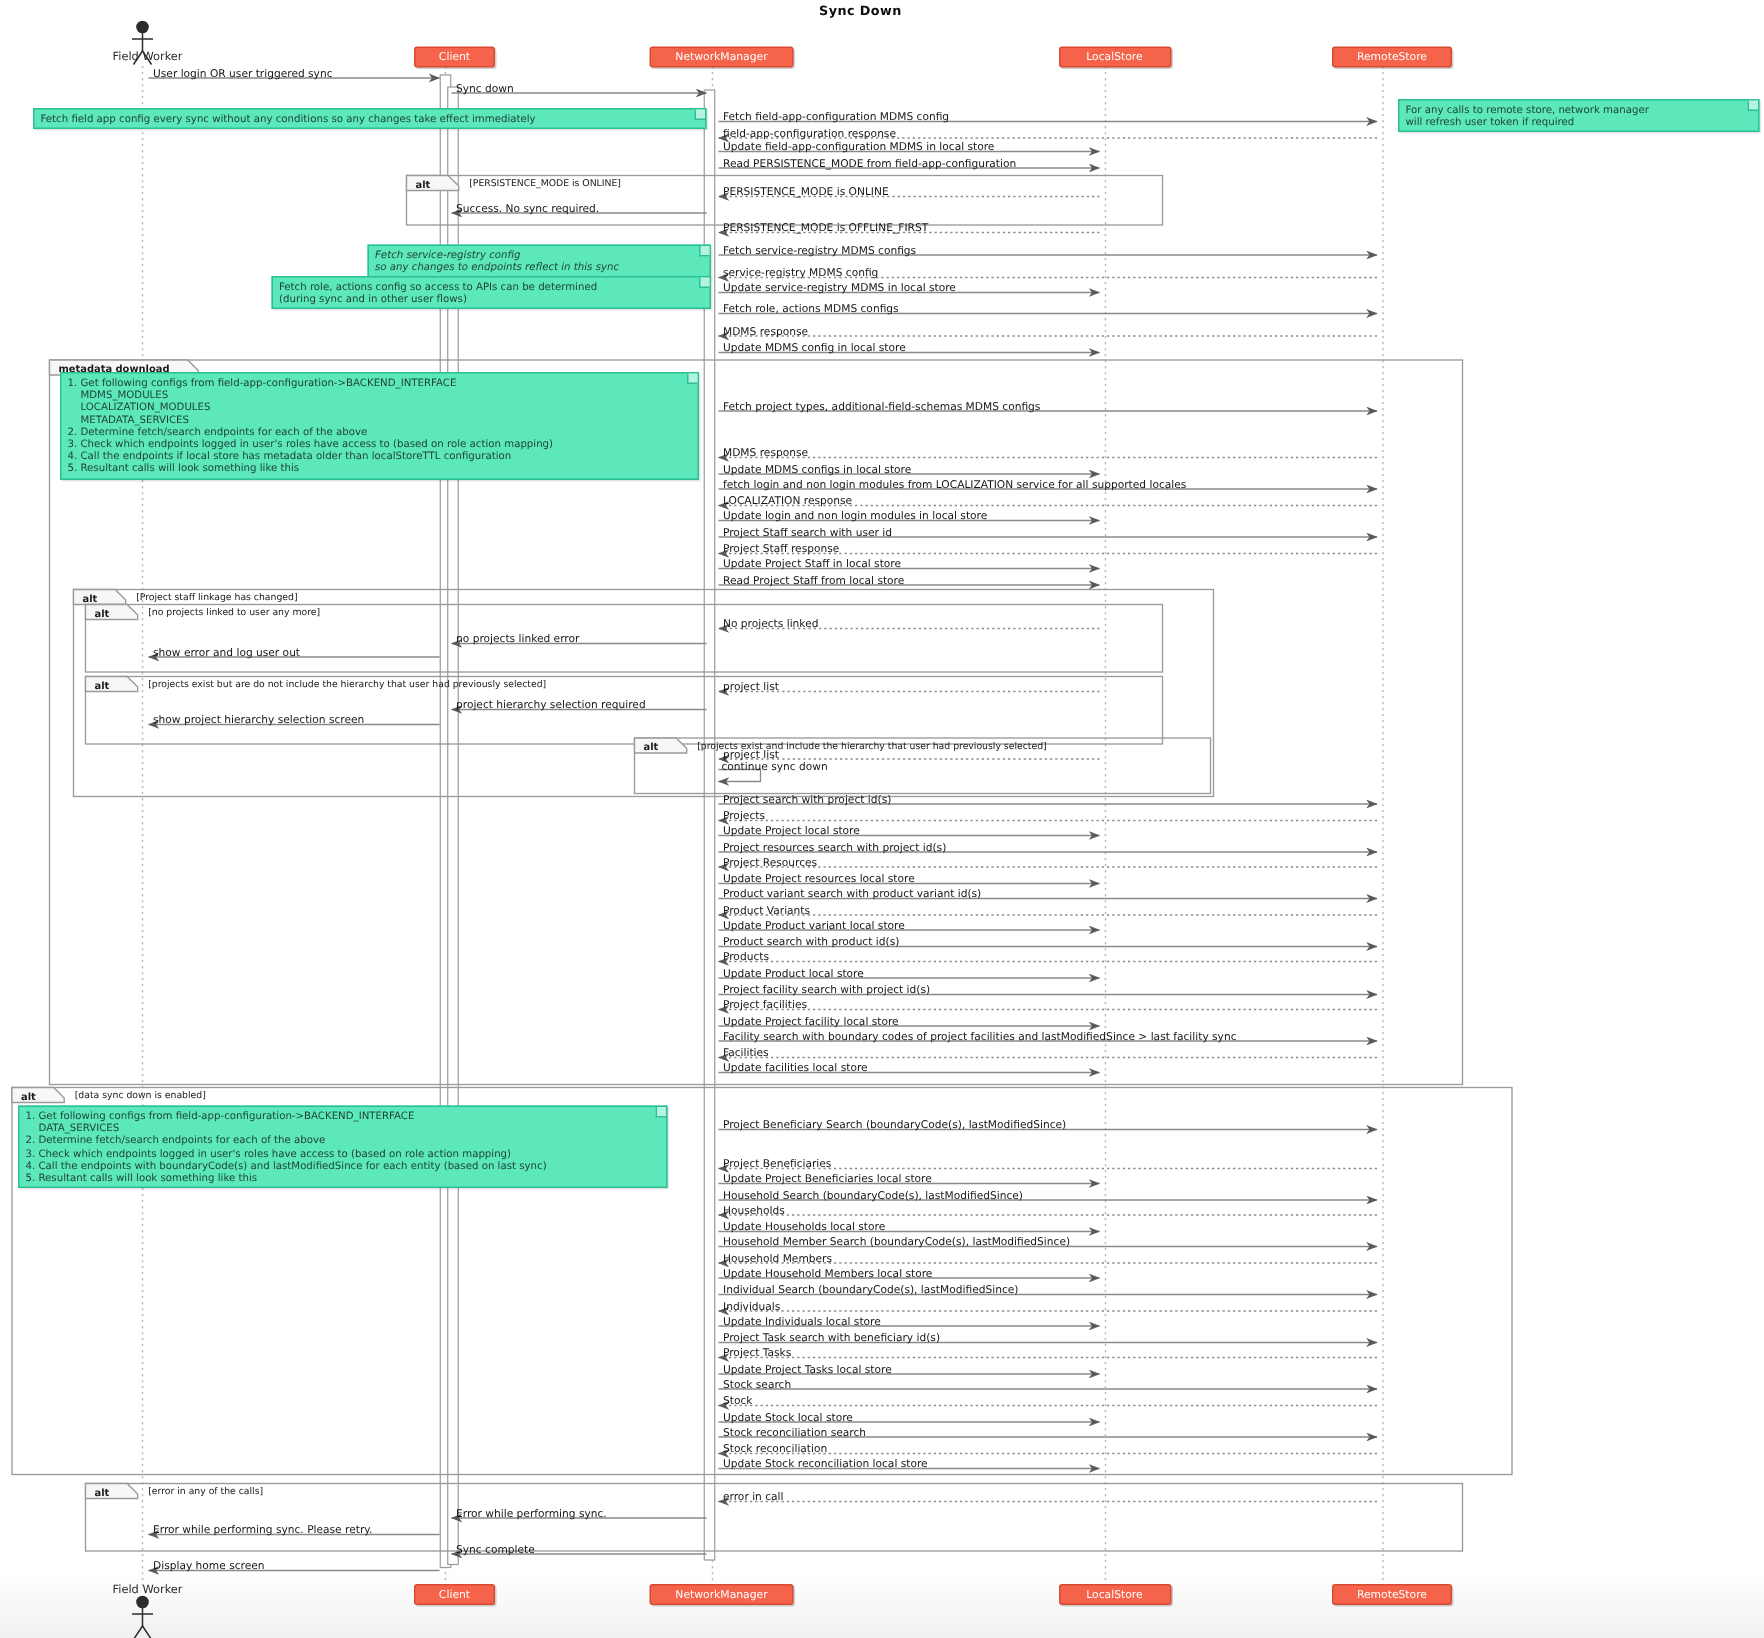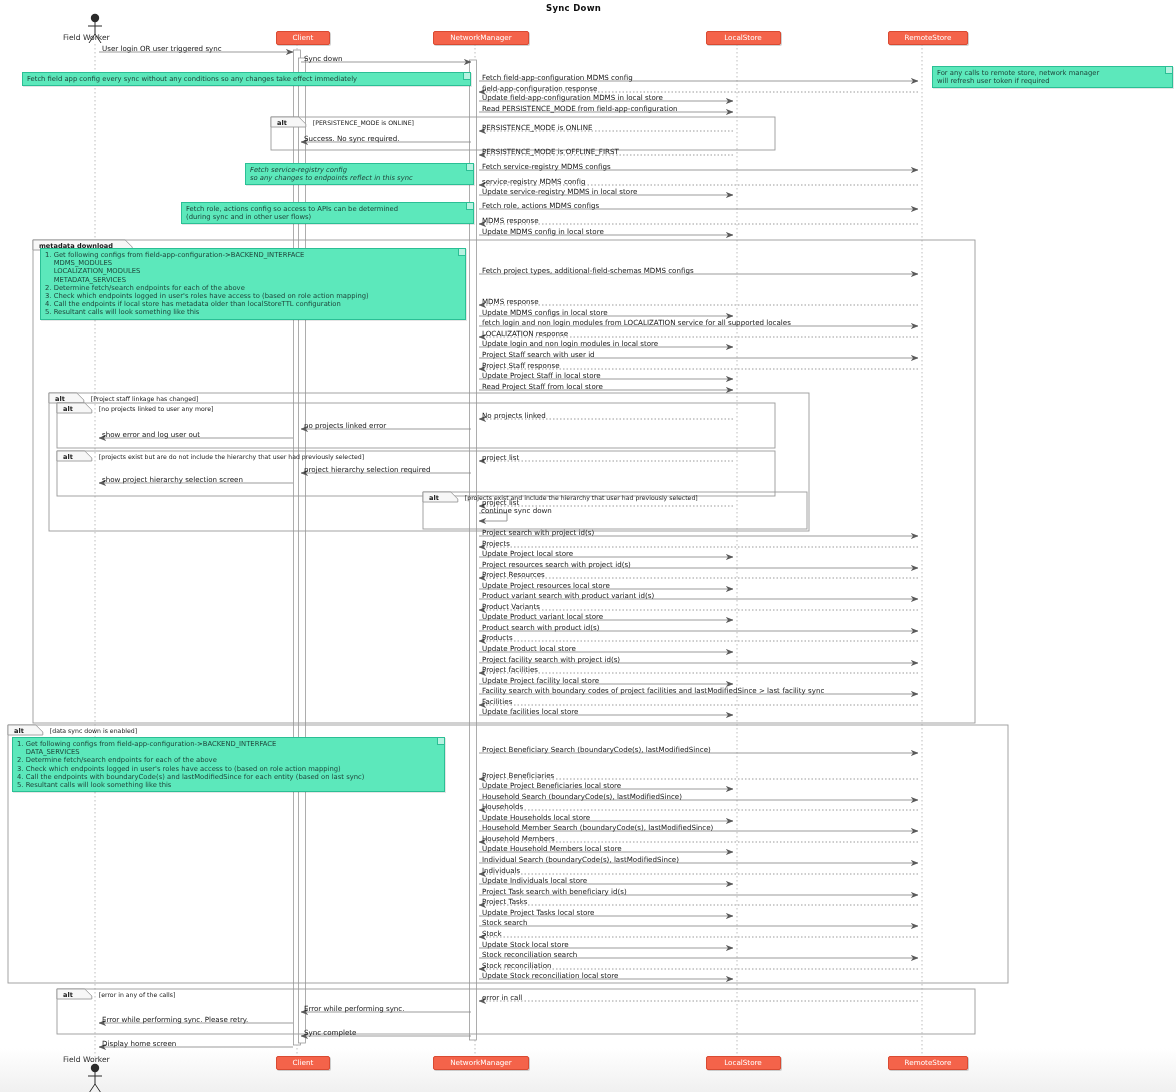--- a/index.html
+++ b/index.html
@@ -10,7 +10,7 @@
   }
   #diagram{position:absolute;left:0;top:0;width:1176px;height:1092px;}
   .title{position:absolute;font-size:8.5px;font-weight:bold;color:#0d0d0d;white-space:nowrap;letter-spacing:.3px;}
-  .actor-name{position:absolute;font-size:7.6px;color:#2b2b2b;white-space:nowrap;}
+  .actor-name{position:absolute;font-size:7.6px;color:#2b2b2b;white-space:nowrap;margin-left:12px;}
   .pbox{position:absolute;background:#f4634a;border:1px solid #d94a32;border-radius:2px;
         color:#ffffff;font-size:7.2px;line-height:11px;text-align:center;white-space:nowrap;
         box-shadow:1px 1px 0 rgba(0,0,0,.18);padding:0 5px;height:12px;}

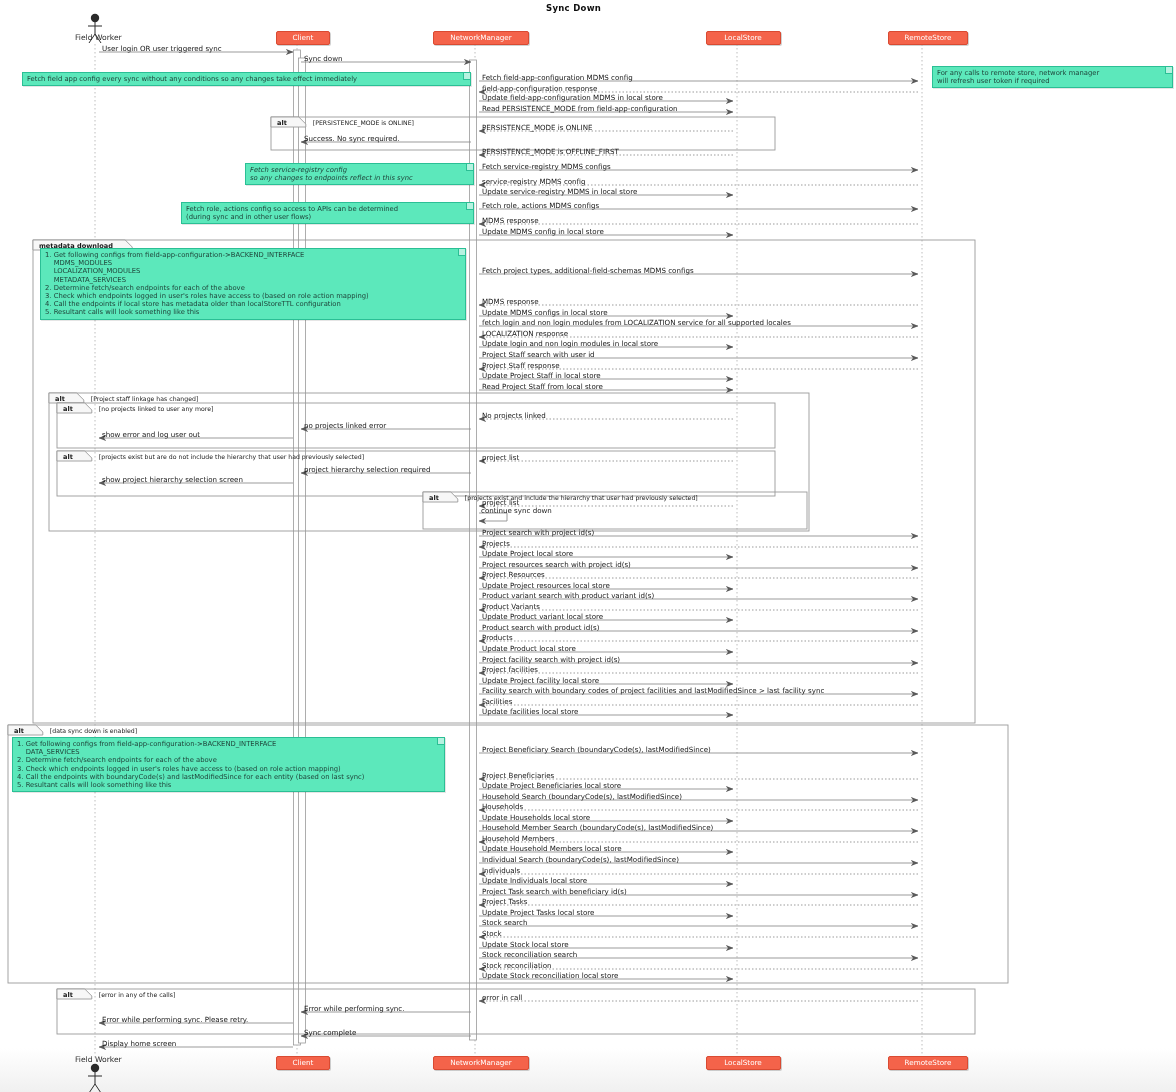--- a/index.html
+++ b/index.html
@@ -150,7 +150,7 @@
     </svg>
 <div class="title" style="left: 546px; top: 3px;">Sync Down</div><div class="actor-name" style="left: 63px; top: 33px;">Field Worker</div><div class="actor-name" style="left: 63px; top: 1055px;">Field Worker</div><div class="pbox" style="left: 275.7px; top: 31px; width: 42.6px;">Client</div><div class="pbox" style="left: 275.7px; top: 1056px; width: 42.6px;">Client</div><div class="pbox" style="left: 433.3px; top: 31px; width: 83.4px;">NetworkManager</div><div class="pbox" style="left: 433.3px; top: 1056px; width: 83.4px;">NetworkManager</div><div class="pbox" style="left: 705.5px; top: 31px; width: 63px;">LocalStore</div><div class="pbox" style="left: 705.5px; top: 1056px; width: 63px;">LocalStore</div><div class="pbox" style="left: 887.95px; top: 31px; width: 68.1px;">RemoteStore</div><div class="pbox" style="left: 887.95px; top: 1056px; width: 68.1px;">RemoteStore</div><div class="frame-lbl" style="left: 277px; top: 118.5px;">alt</div><div class="frame-cond" style="left: 312.8px; top: 119px;">[PERSISTENCE_MODE is ONLINE]</div><div class="frame-lbl" style="left: 39px; top: 241.5px;">metadata download</div><div class="frame-lbl" style="left: 55px; top: 394.5px;">alt</div><div class="frame-cond" style="left: 90.8px; top: 395px;">[Project staff linkage has changed]</div><div class="frame-lbl" style="left: 63px; top: 404.5px;">alt</div><div class="frame-cond" style="left: 98.8px; top: 405px;">[no projects linked to user any more]</div><div class="frame-lbl" style="left: 63px; top: 452.5px;">alt</div><div class="frame-cond" style="left: 98.8px; top: 453px;">[projects exist but are do not include the hierarchy that user had previously selected]</div><div class="frame-lbl" style="left: 429px; top: 493.5px;">alt</div><div class="frame-cond" style="left: 464.8px; top: 494px;">[projects exist and include the hierarchy that user had previously selected]</div><div class="frame-lbl" style="left: 14px; top: 726.5px;">alt</div><div class="frame-cond" style="left: 49.8px; top: 727px;">[data sync down is enabled]</div><div class="frame-lbl" style="left: 63px; top: 990.5px;">alt</div><div class="frame-cond" style="left: 98.8px; top: 991px;">[error in any of the calls]</div><div class="note" style="left: 22px; top: 72px; width: 440px;">Fetch field app config every sync without any conditions so any changes take effect immediately</div><div class="note" style="left: 932px; top: 66px; width: 232px;">For any calls to remote store, network manager
 will refresh user token if required</div><div class="note" style="left: 245px; top: 163px; width: 220px; font-style: italic;">Fetch service-registry config
-so any changes to endpoints reflect in this sync</div><div class="note" style="left: 181px; top: 202px; width: 284px;">Fetch role, actions config so access to APIs can be determined
+so any changes to endpoints reflect in this sync</div><div class="note" style="left: 181px; top: 184px; width: 284px;">Fetch role, actions config so access to APIs can be determined
 (during sync and in other user flows)</div><div class="note" style="left: 40px; top: 248px; width: 417px;">1. Get following configs from field-app-configuration-&gt;BACKEND_INTERFACE
     MDMS_MODULES
     LOCALIZATION_MODULES

